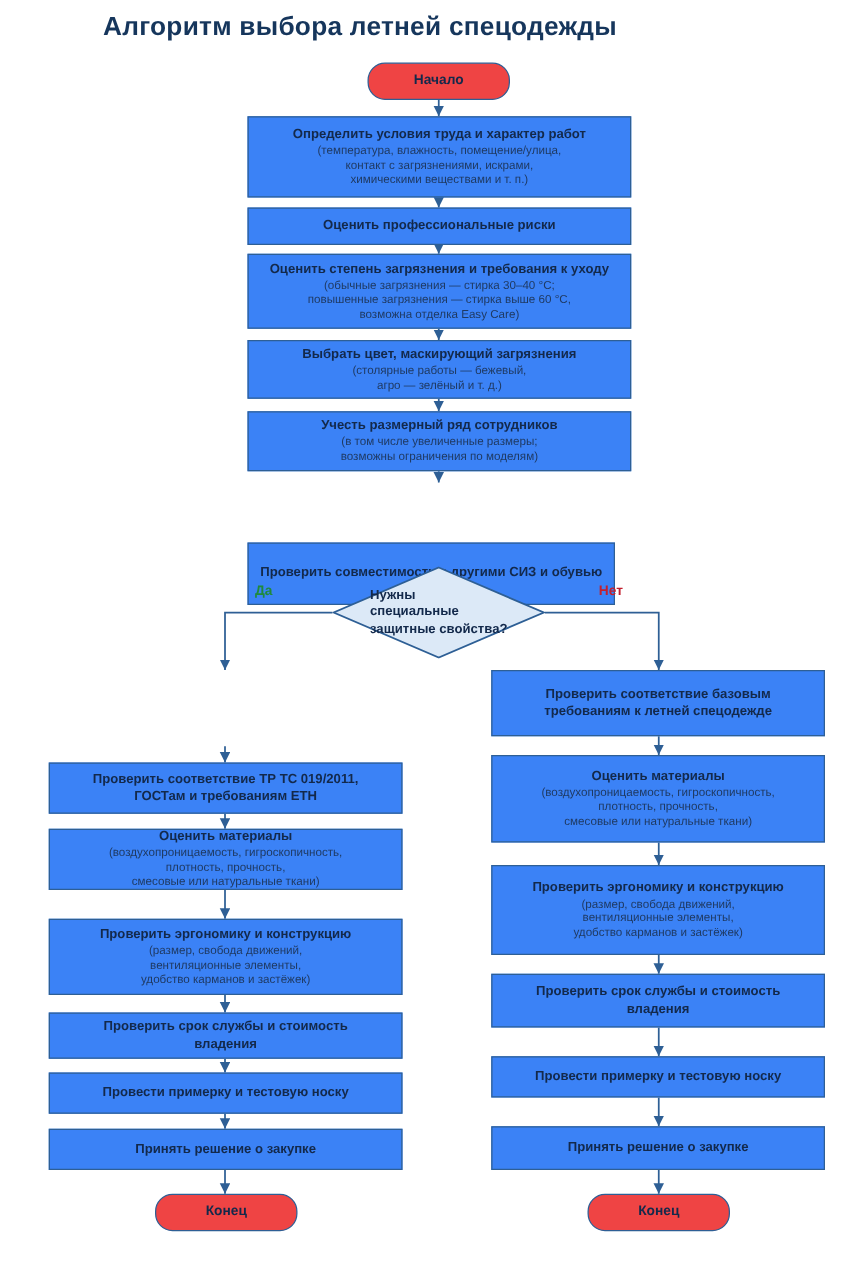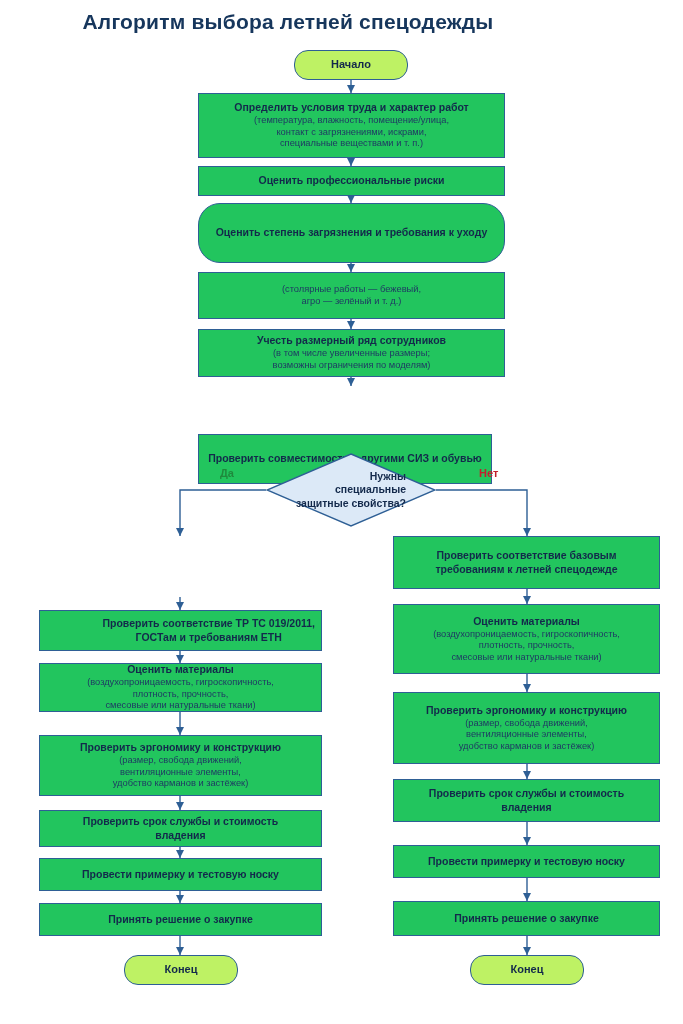--- a/index.html
+++ b/index.html
@@ -56,7 +56,7 @@
   }
   .terminal {
     border-radius: 14px;
-    background: #bef264;
+    background: #ef4444;
     border: 1px solid #2e5f95;
   }
   .terminal .ttl {

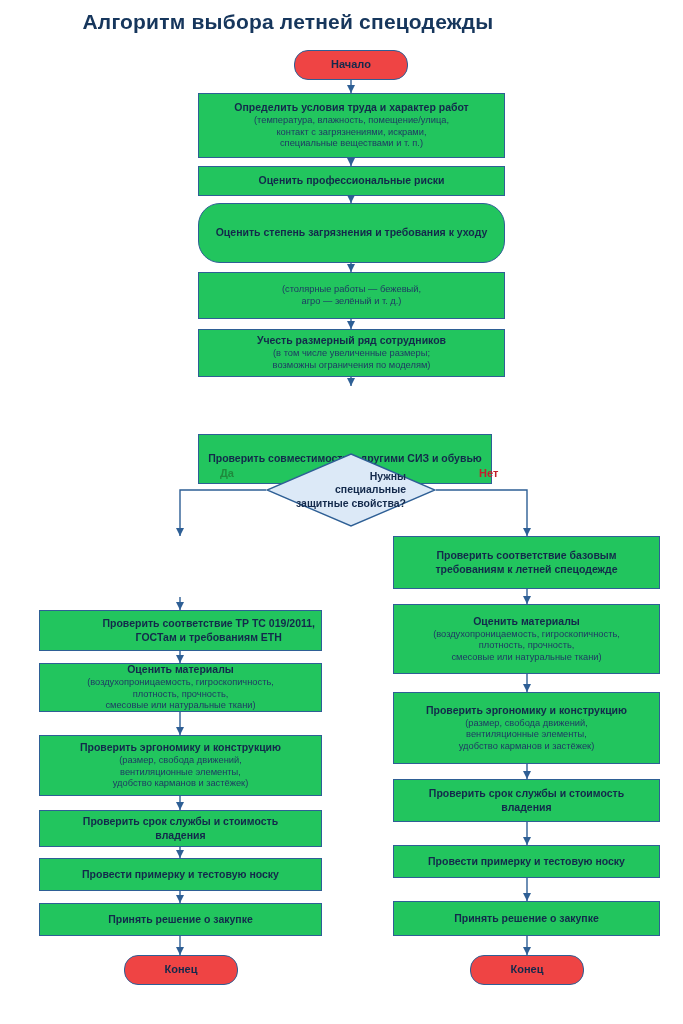--- a/index.html
+++ b/index.html
@@ -34,7 +34,7 @@
   .node {
     position: absolute;
     box-sizing: border-box;
-    background: #22c55e;
+    background: #3b82f6;
     border: 1px solid #2e5f95;
     text-align: center;
     display: flex;

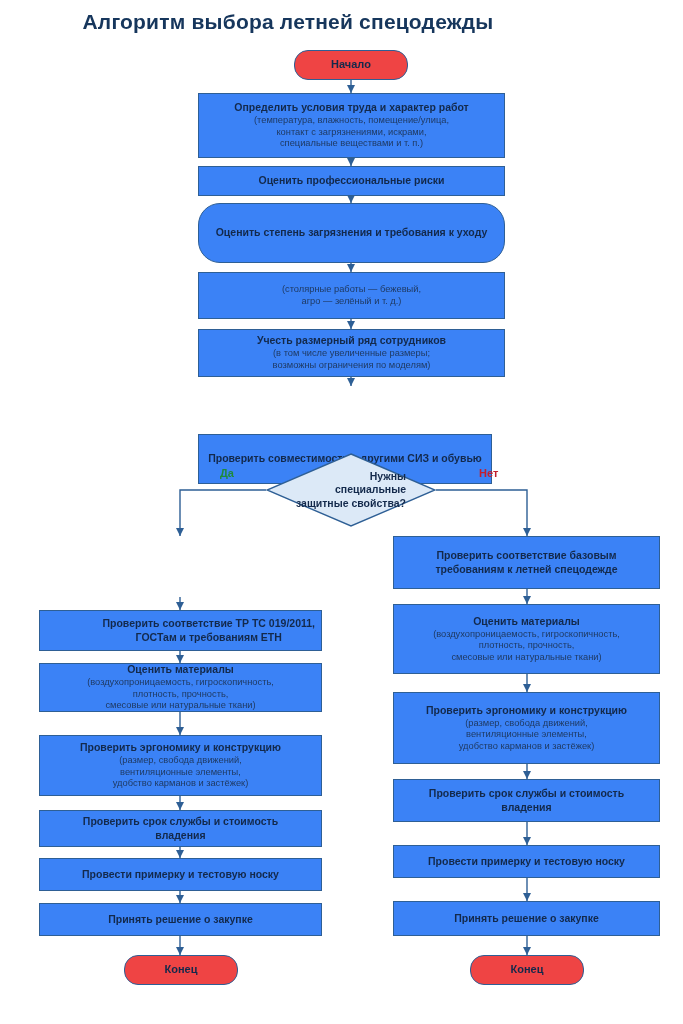--- a/index.html
+++ b/index.html
@@ -153,7 +153,7 @@
     <span class="ttl">Определить условия труда и характер работ</span>
     <span class="sub" style="white-space:pre-line;">(температура, влажность, помещение/улица,
 контакт с загрязнениями, искрами,
-специальные веществами и т. п.)</span>
+химическими веществами и т. п.)</span>
   </div>
 
   <div class="node" style="left:198px; top:166px; width:307px; height:30px;">

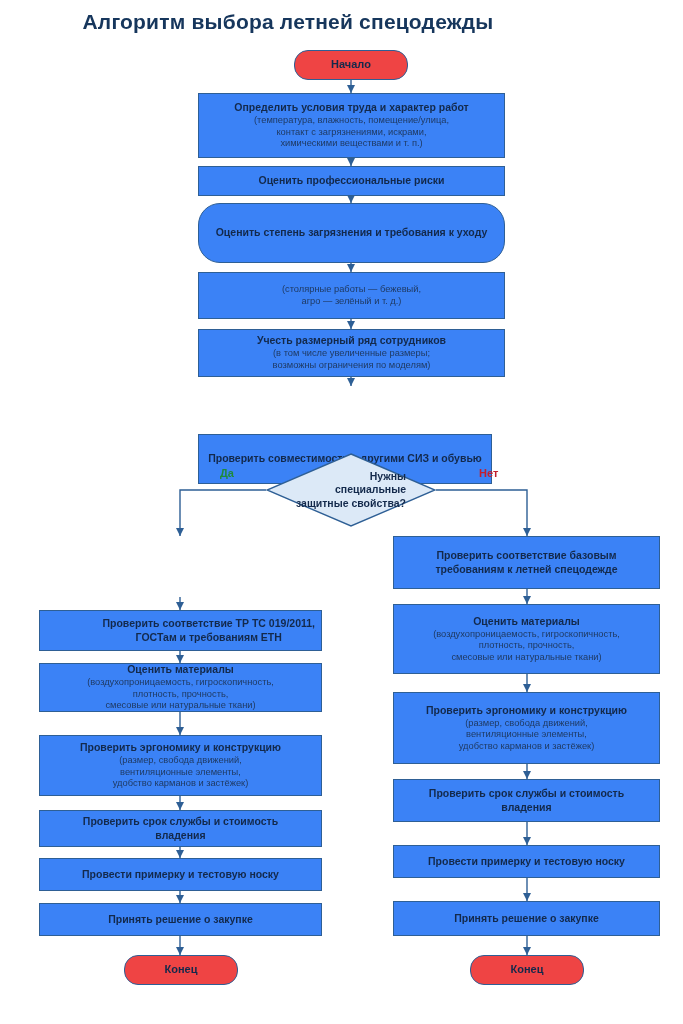--- a/index.html
+++ b/index.html
@@ -160,7 +160,7 @@
     <span class="ttl">Оценить профессиональные риски</span>
   </div>
 
-  <div class="node" style="left:198px; top:203px; width:307px; height:60px;border-radius:22px;">
+  <div class="node" style="left:198px; top:203px; width:307px; height:60px;">
     <span class="ttl">Оценить степень загрязнения и требования к уходу</span>
   </div>
 

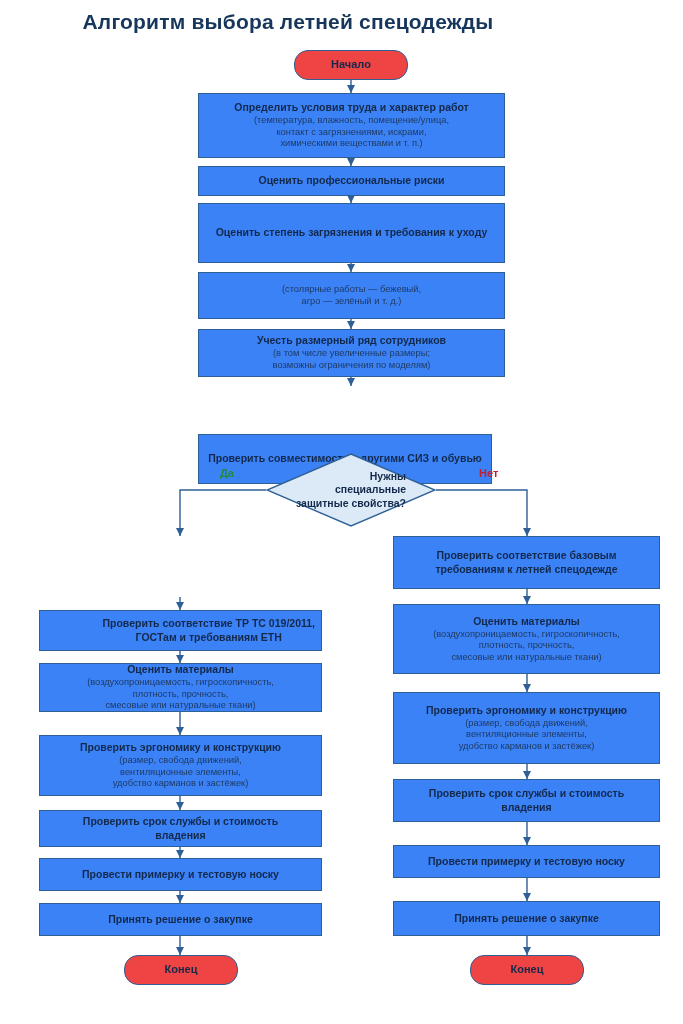--- a/index.html
+++ b/index.html
@@ -162,6 +162,9 @@
 
   <div class="node" style="left:198px; top:203px; width:307px; height:60px;">
     <span class="ttl">Оценить степень загрязнения и требования к уходу</span>
+    <span class="sub" style="white-space:pre-line;">(обычные загрязнения — стирка 30–40 °C;
+повышенные загрязнения — стирка выше 60 °C,
+возможна отделка Easy Care)</span>
   </div>
 
   <div class="node" style="left:198px; top:272px; width:307px; height:47px;">

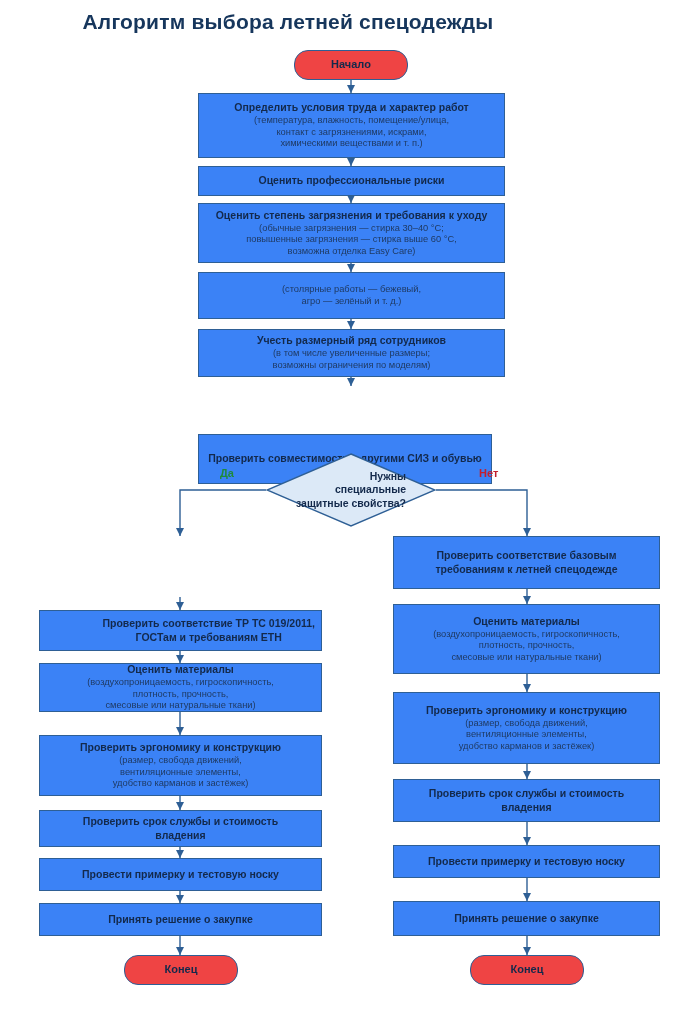--- a/index.html
+++ b/index.html
@@ -168,6 +168,7 @@
   </div>
 
   <div class="node" style="left:198px; top:272px; width:307px; height:47px;">
+    <span class="ttl">Выбрать цвет, маскирующий загрязнения</span>
     <span class="sub" style="white-space:pre-line;">(столярные работы — бежевый,
 агро — зелёный и т. д.)</span>
   </div>

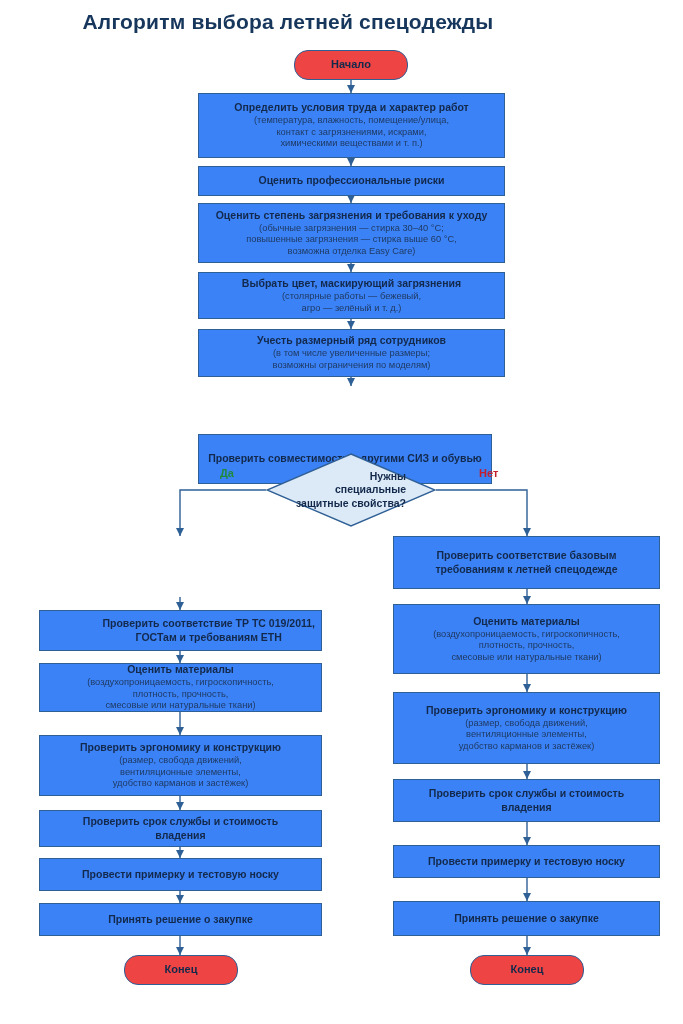--- a/index.html
+++ b/index.html
@@ -91,7 +91,7 @@
     font-weight: bold;
     font-size: 11px;
   }
-  .lbl-yes { color: #1f8a3c; margin-left: 16px; }
+  .lbl-yes { color: #1f8a3c; }
   .lbl-no  { color: #c2202e; }
   svg.links {
     position: absolute;

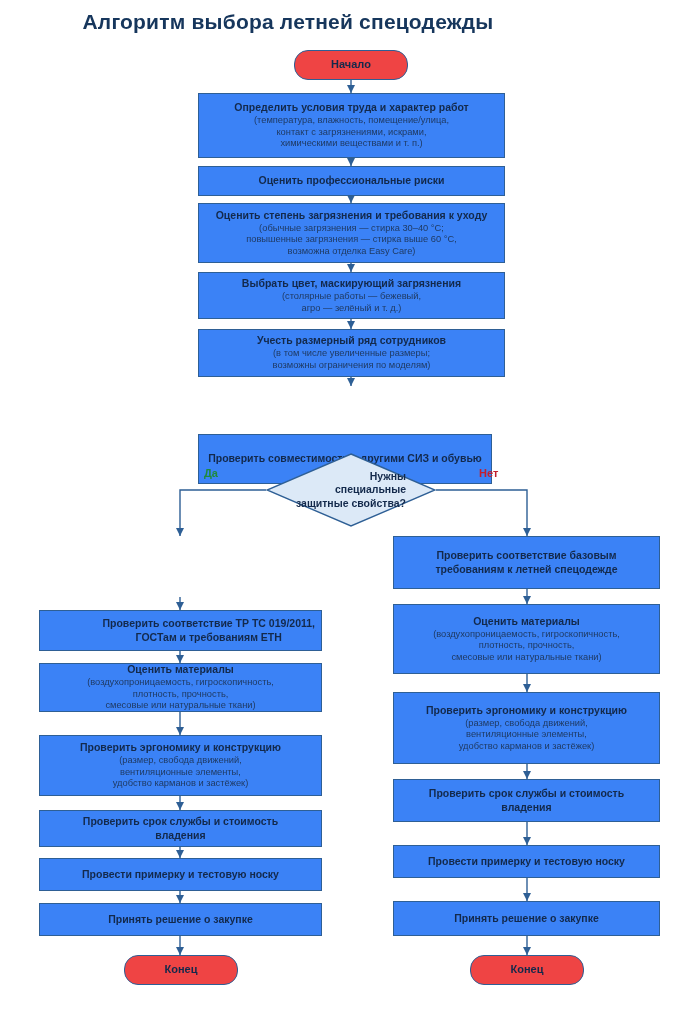--- a/index.html
+++ b/index.html
@@ -79,7 +79,7 @@
     display: flex;
     align-items: center;
     justify-content: center;
-    text-align: right;
+    text-align: left;
     font-weight: bold;
     font-size: 10.5px;
     color: #13294b;

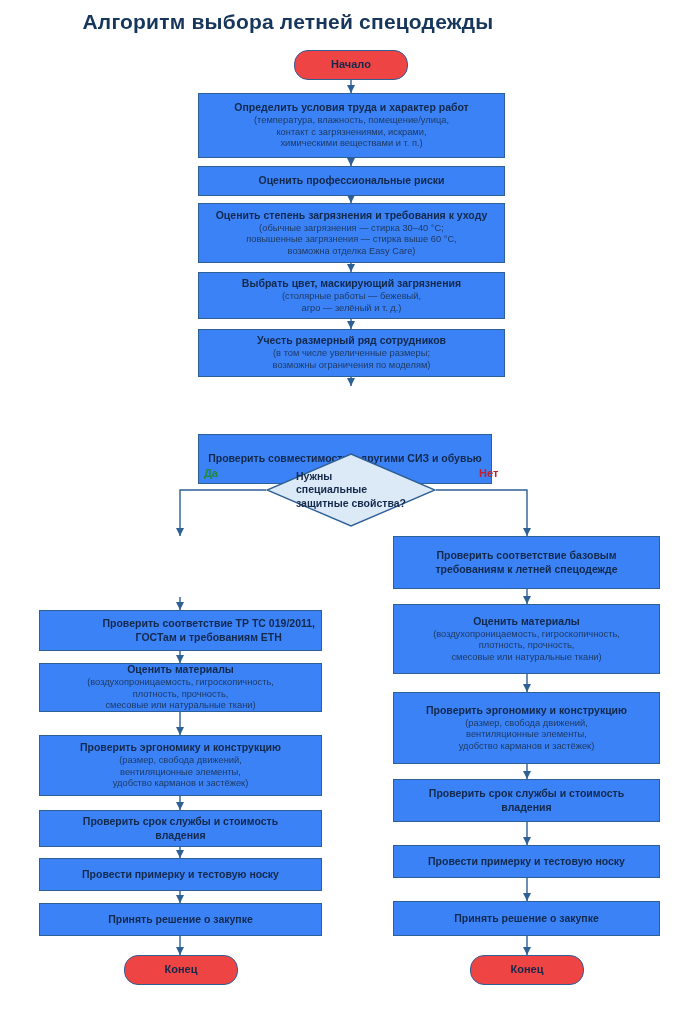--- a/index.html
+++ b/index.html
@@ -196,7 +196,7 @@
   <div class="branch-label lbl-no" style="left:479px; top:467px;">Нет</div>
 
 
-  <div class="node" style="left:39px; top:610px; width:283px; height:41px;align-items:flex-end;">
+  <div class="node" style="left:39px; top:610px; width:283px; height:41px;">
     <span class="ttl" style="white-space:pre-line;">Проверить соответствие ТР ТС 019/2011,
 ГОСТам и требованиям ЕТН</span>
   </div>

